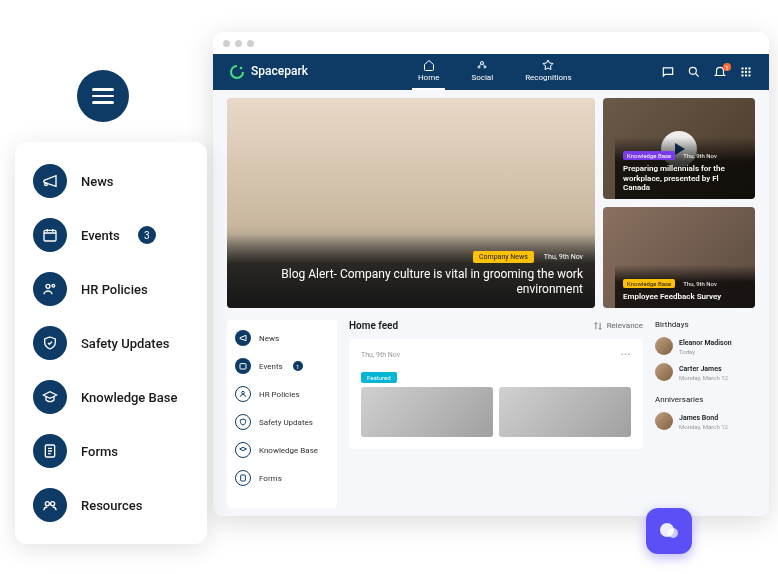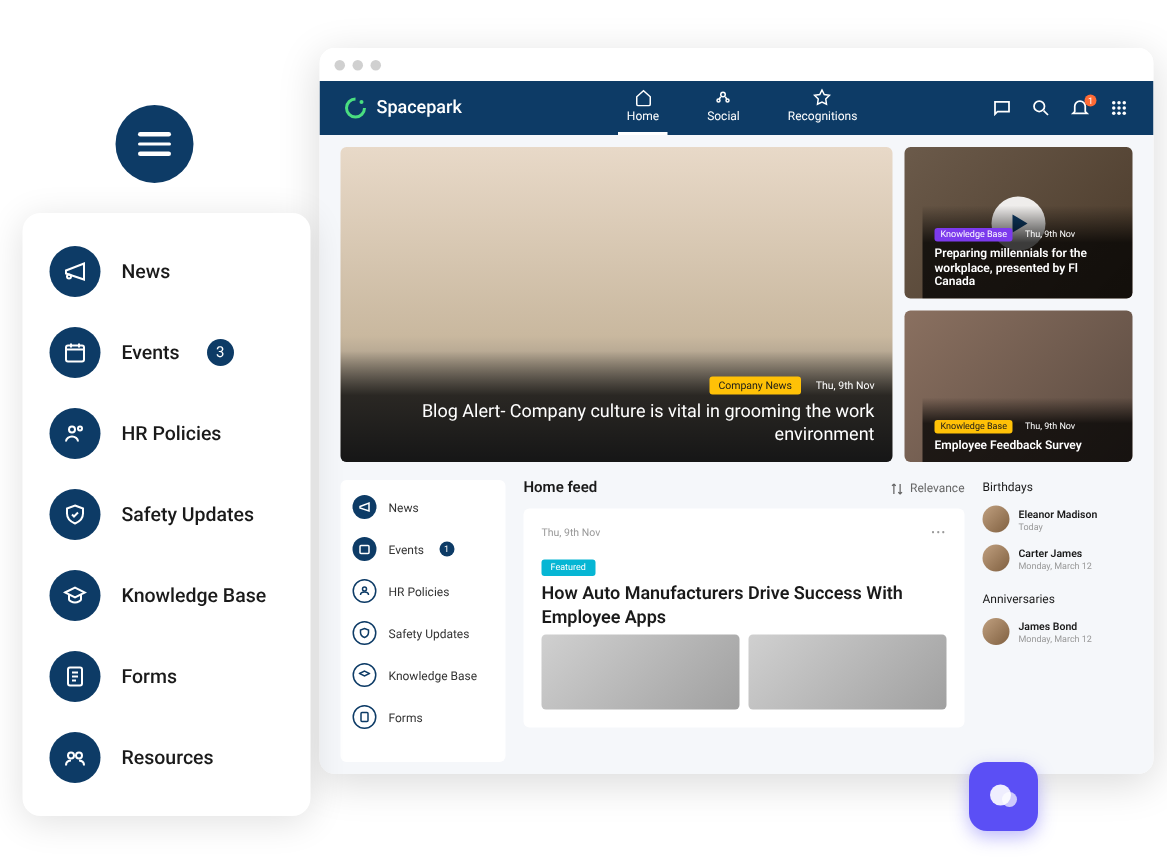--- a/index.html
+++ b/index.html
@@ -347,7 +347,6 @@
             <span class="feed-more">•••</span>
           </div>
           <span class="feed-tag">Featured</span>
-          <div class="feed-card-title">How Auto Manufacturers Drive Success With Employee Apps</div>
           <div class="feed-images">
             <div class="feed-img"></div>
             <div class="feed-img"></div>

